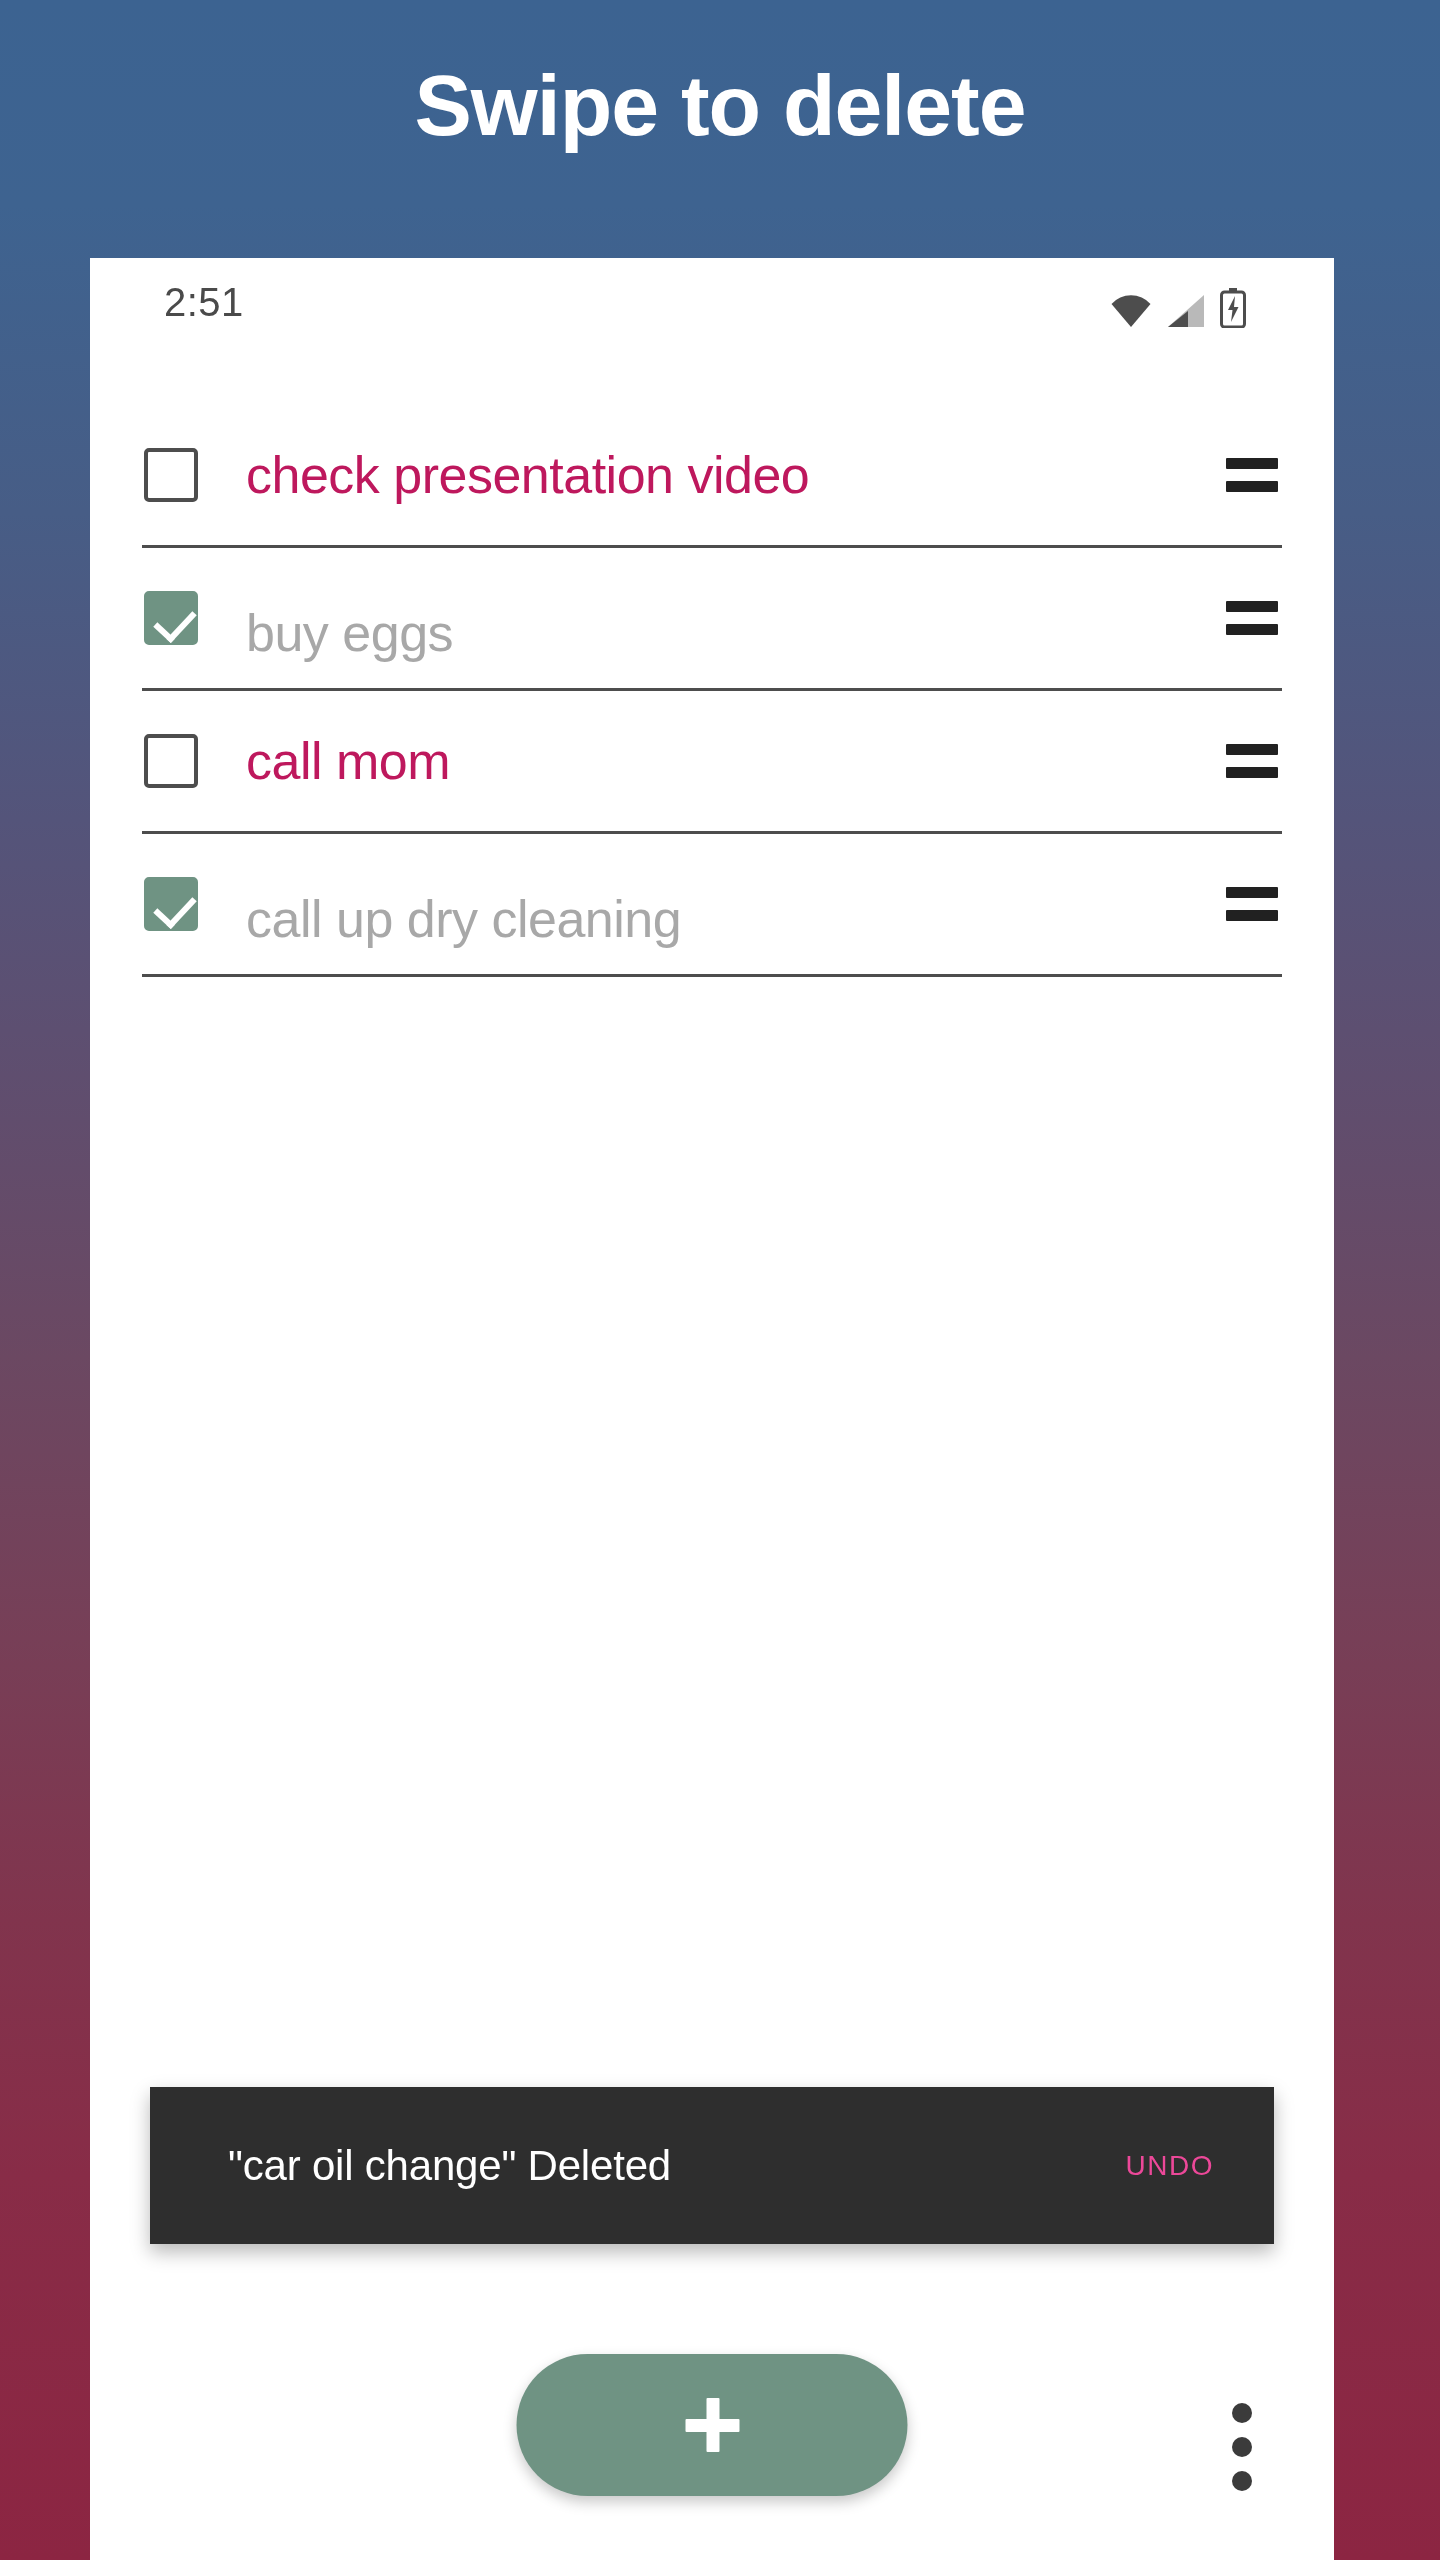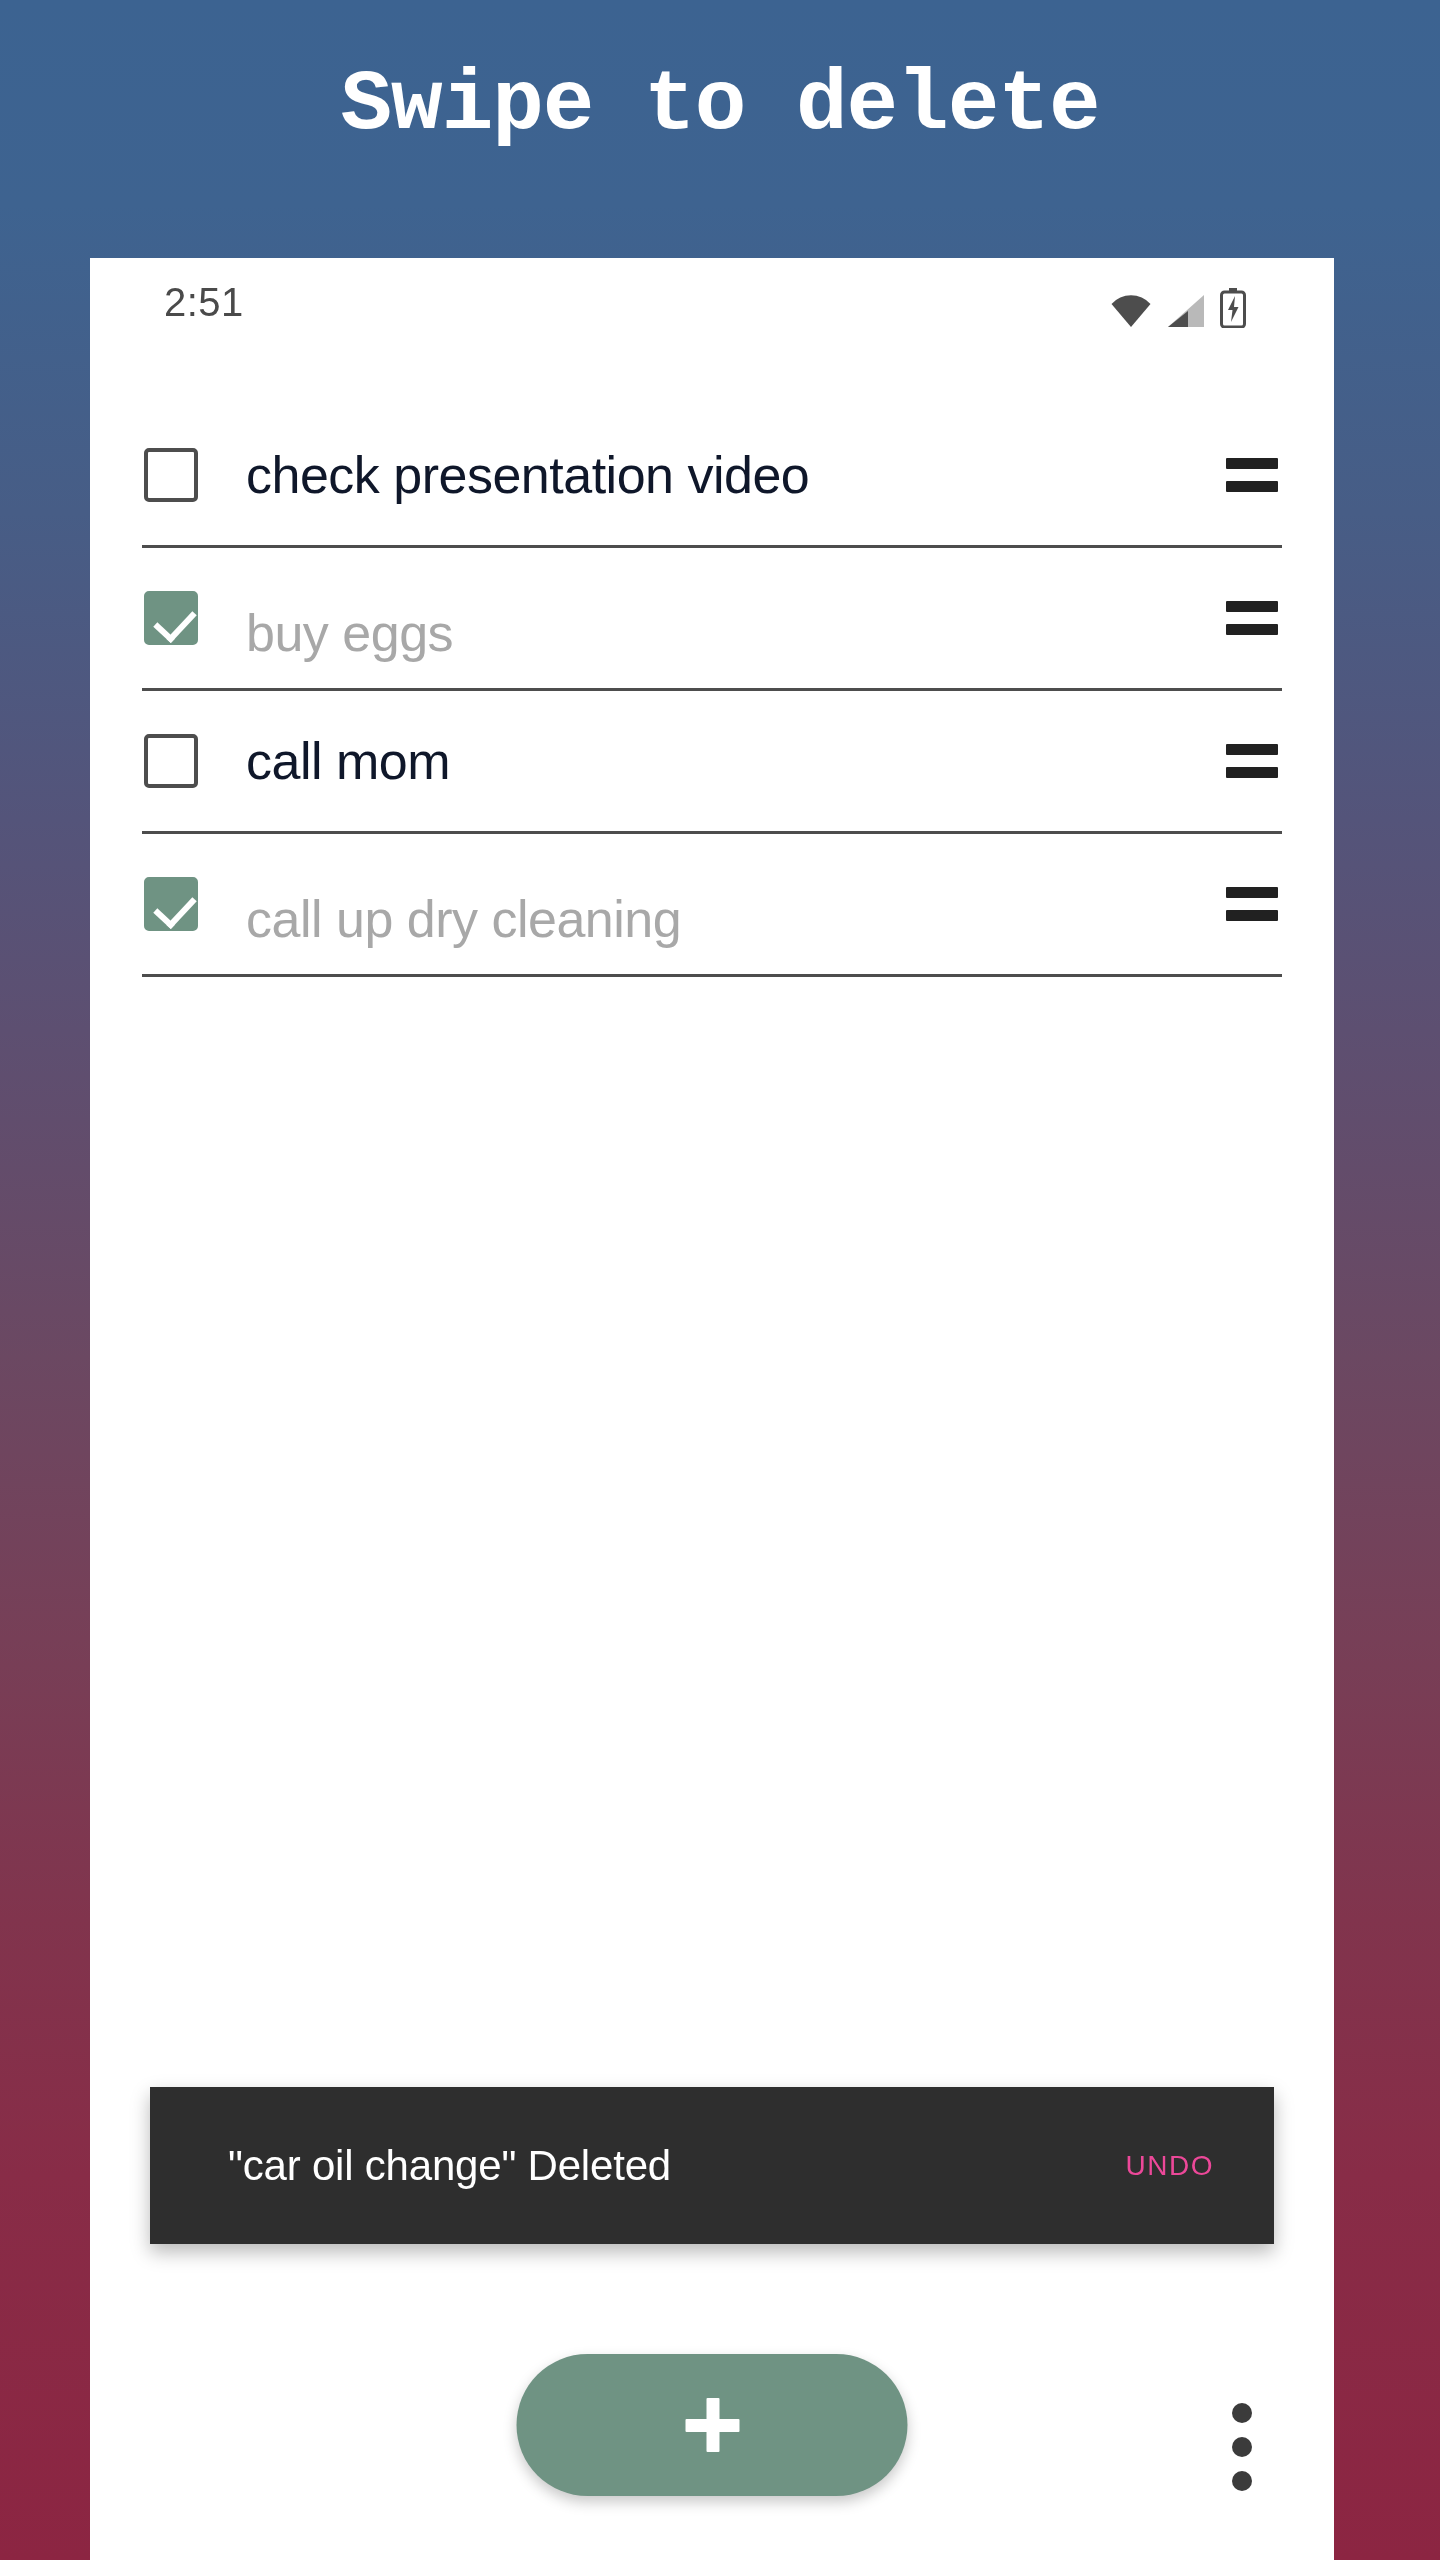--- a/index.html
+++ b/index.html
@@ -37,7 +37,6 @@
     letter-spacing: -1px;
     line-height: 1;
     padding-top: 62px;
-    font-family: Liberation Mono, monospace;
   }
 
   

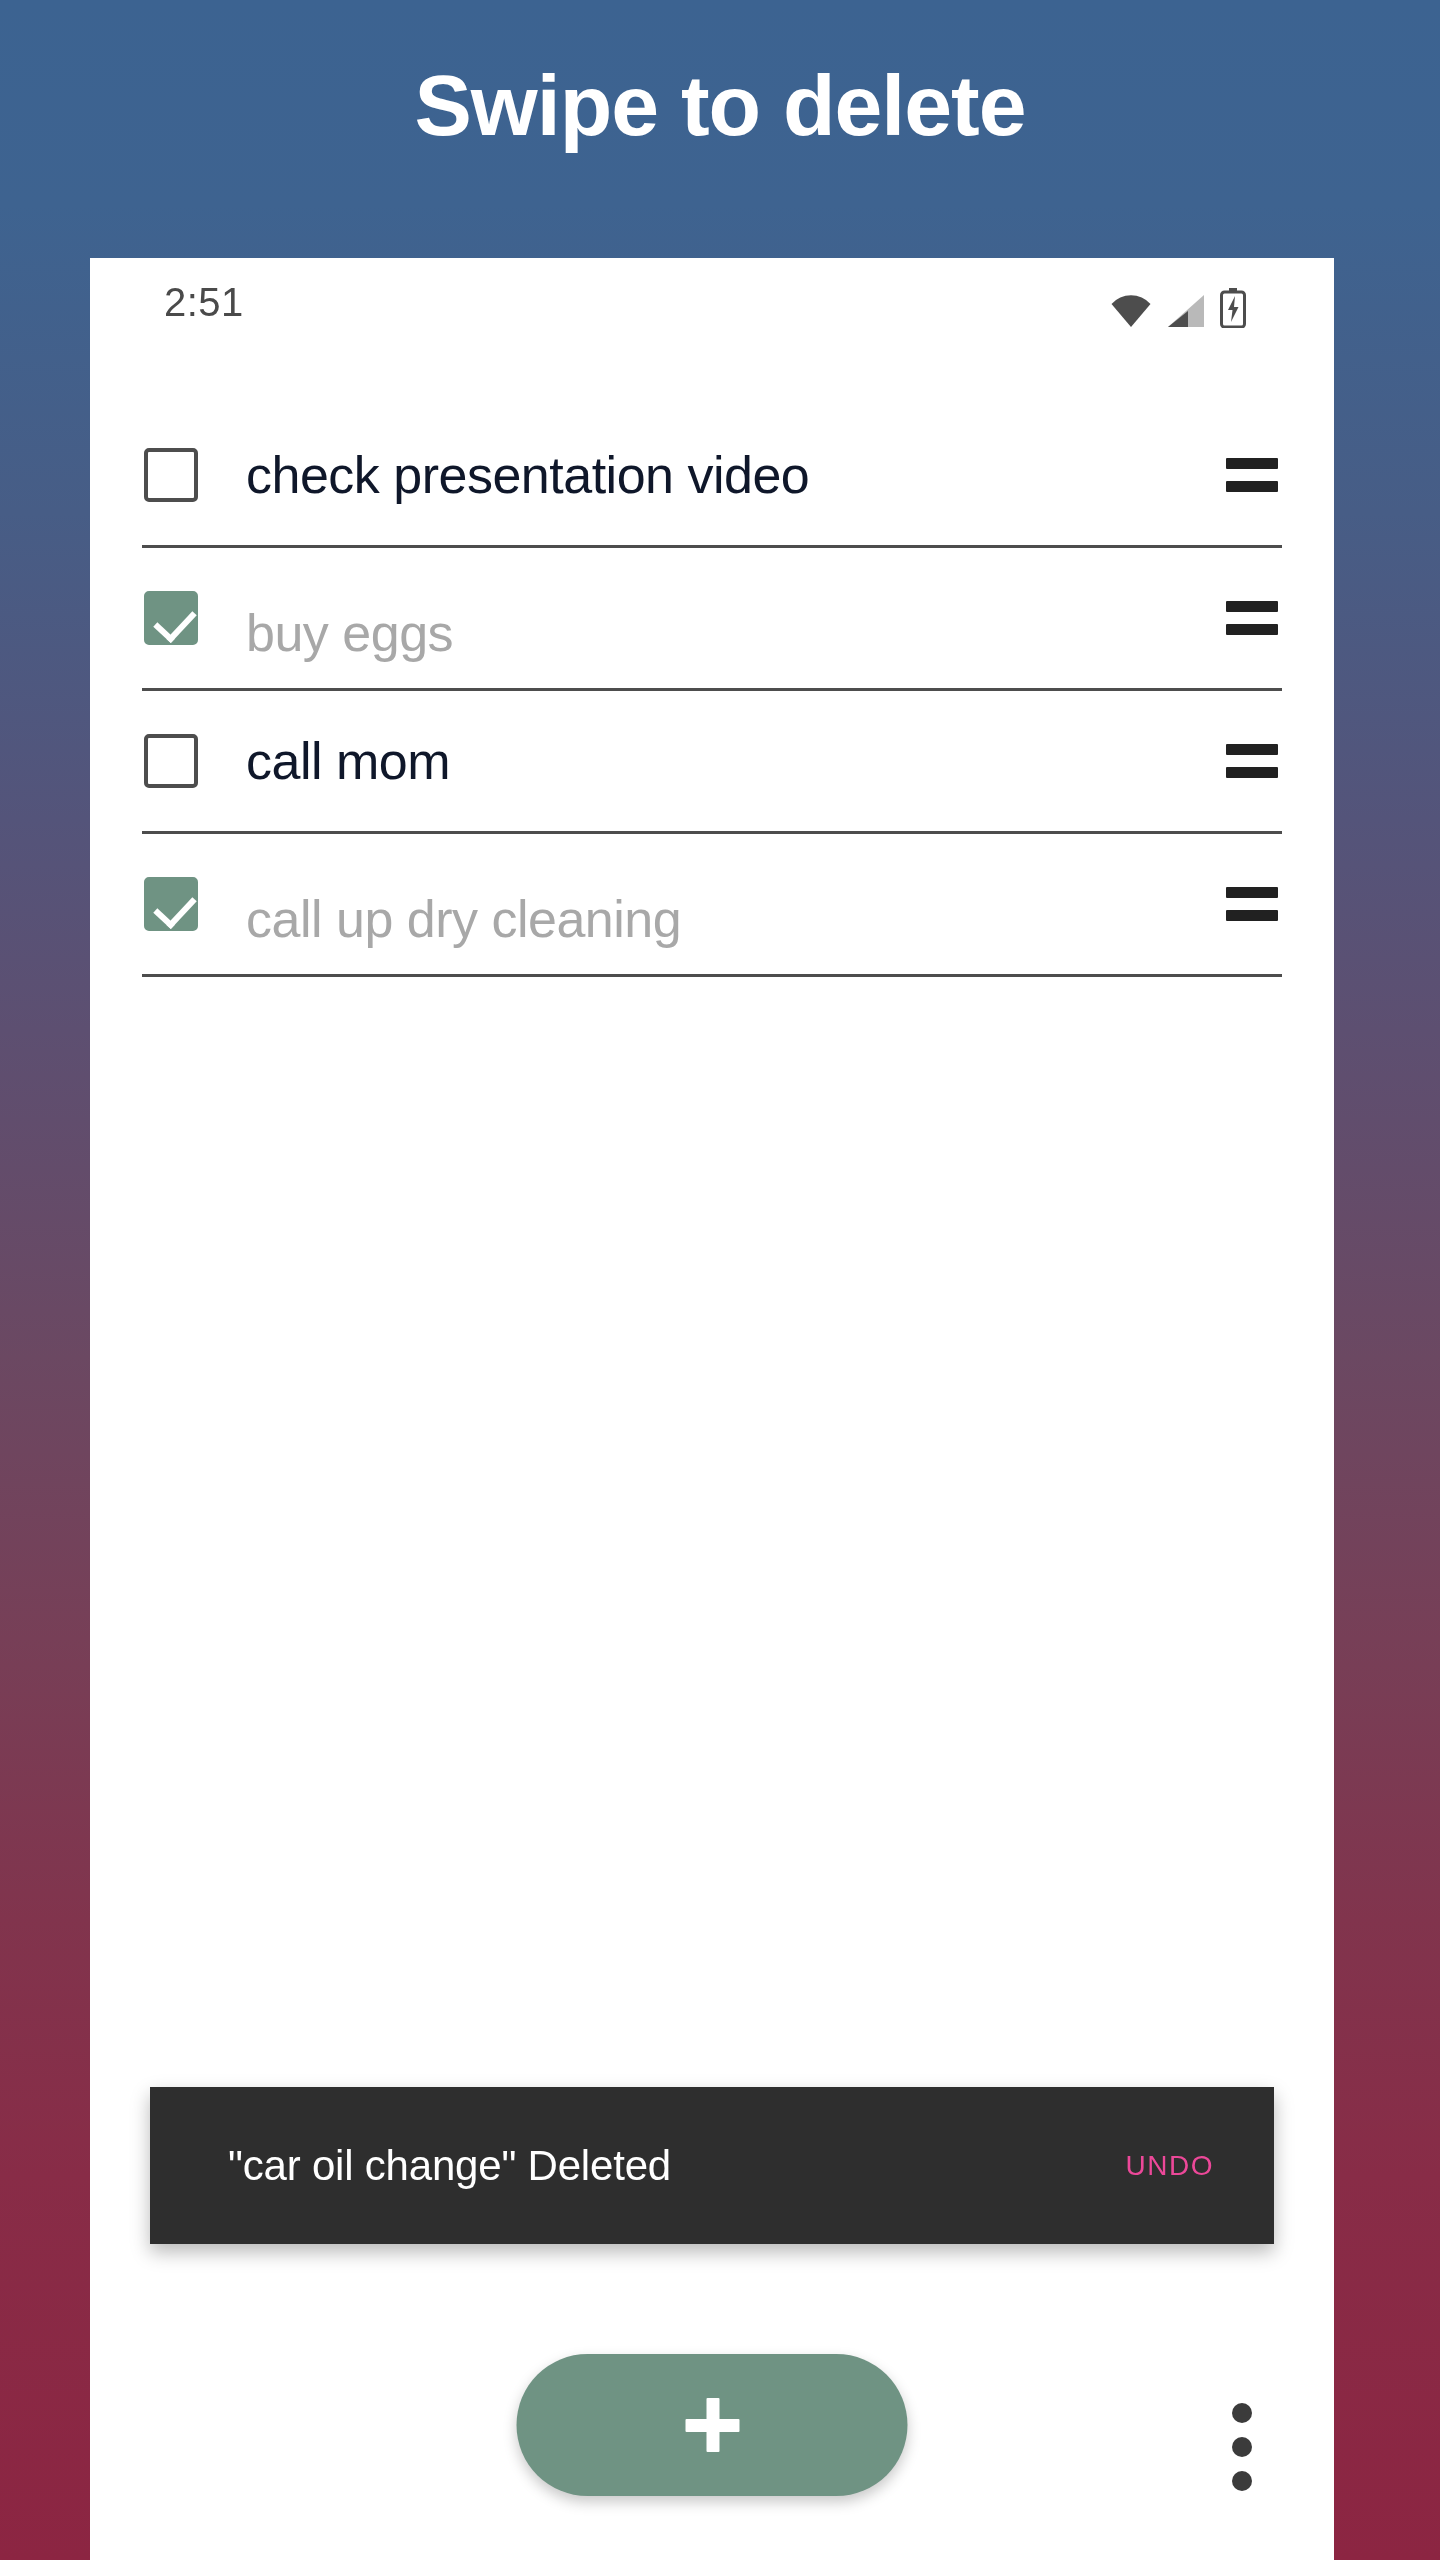--- a/index.html
+++ b/index.html
@@ -119,7 +119,7 @@
     flex: 1 1 auto;
     margin-left: 48px;
     font-size: 52px;
-    color: #0f172a;
+    color: #be185d;
     letter-spacing: -0.5px;
     white-space: nowrap;
   }

